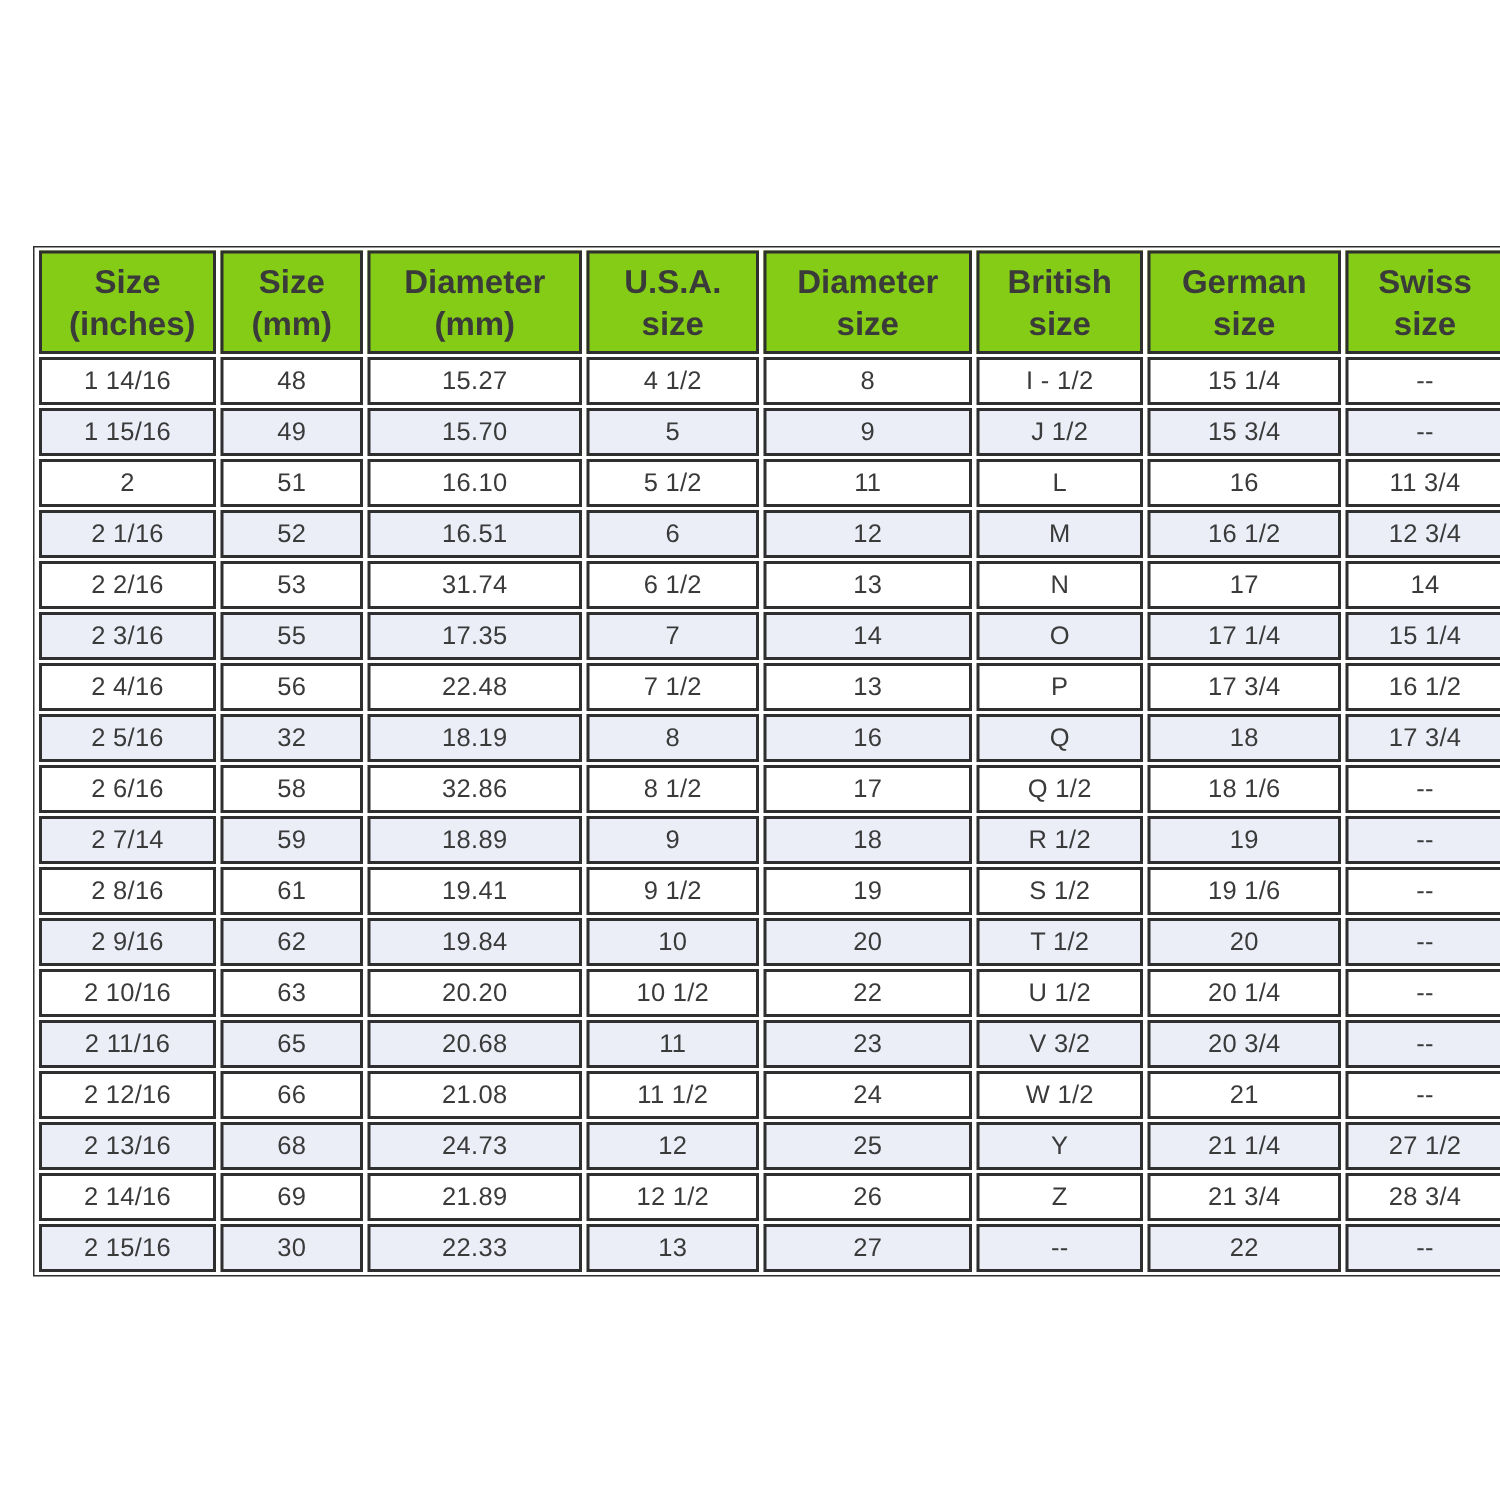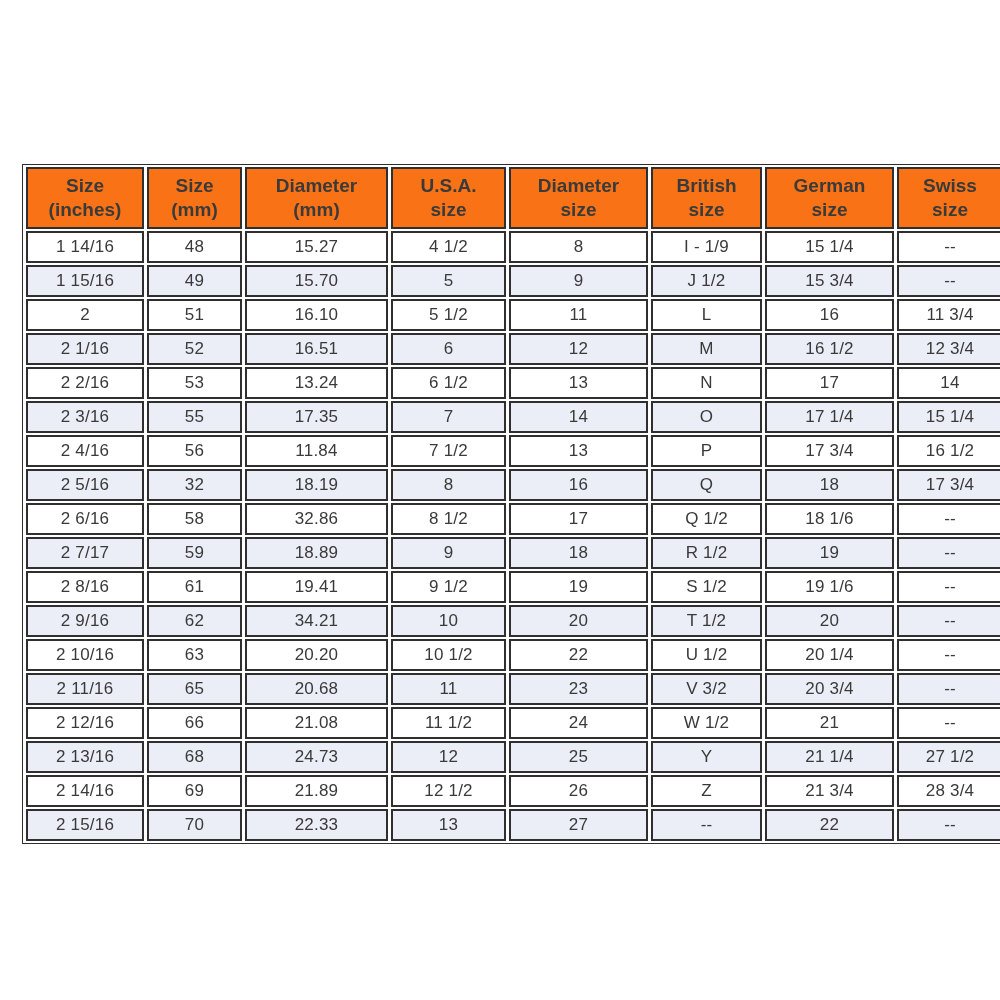--- a/index.html
+++ b/index.html
@@ -24,9 +24,9 @@
     overflow: hidden;
   }
   th {
-    background: #f97316;
+    background: #84cc16;
     font-weight: bold;
-    font-size: 19px;
+    font-size: 22px;
     line-height: 1.25;
     padding: 5px 18px;
     white-space: pre-line;

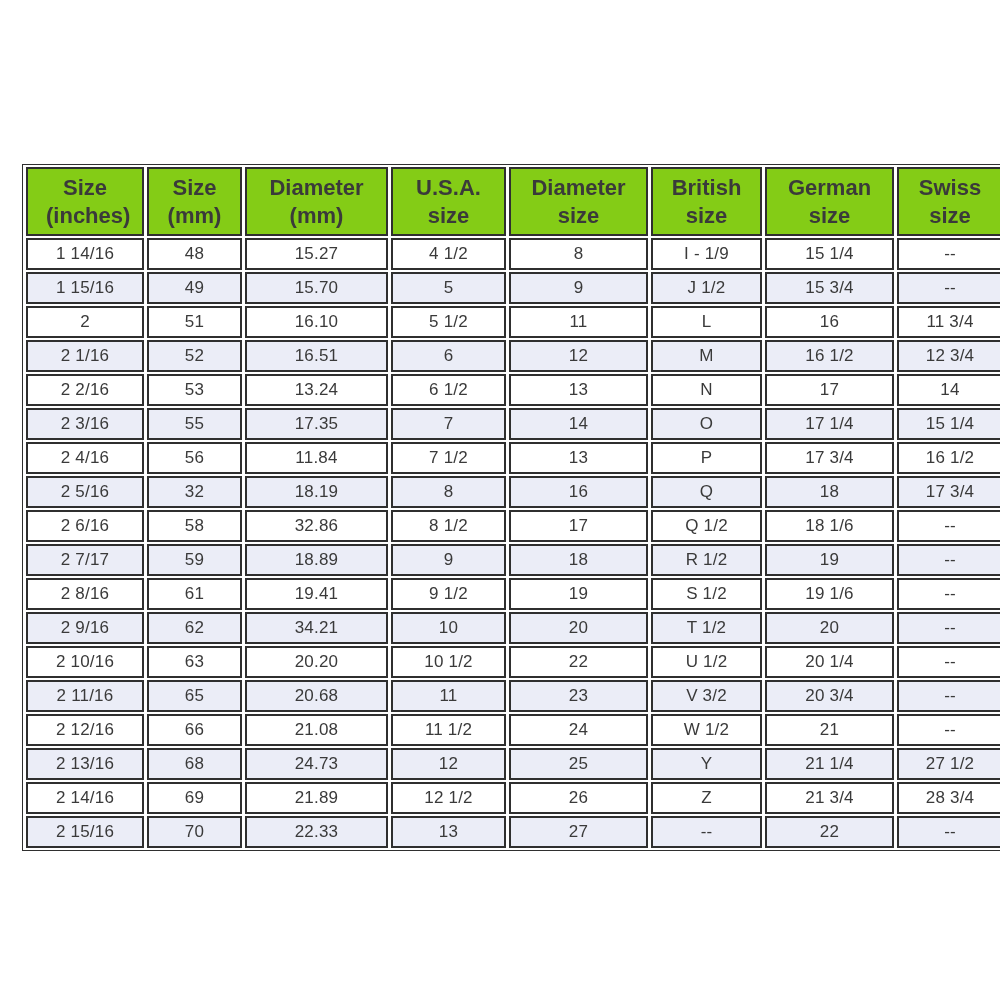--- a/index.html
+++ b/index.html
@@ -83,7 +83,7 @@
             <td>15.27</td>
             <td>4 1/2</td>
             <td>8</td>
-            <td>I - 1/9</td>
+            <td>I - 1/2</td>
             <td>15 1/4</td>
             <td>--</td>
           </tr>

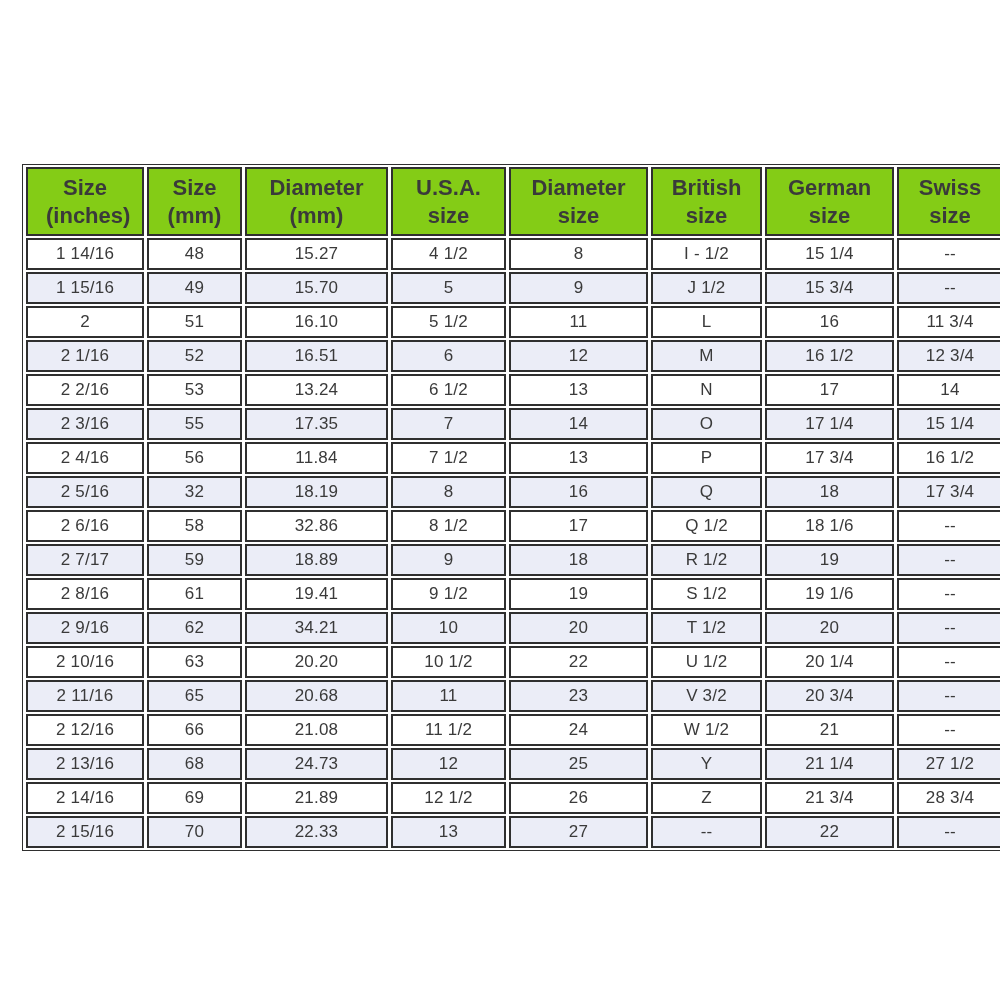--- a/index.html
+++ b/index.html
@@ -120,7 +120,7 @@
           <tr>
             <td>2 2/16</td>
             <td>53</td>
-            <td>13.24</td>
+            <td>31.74</td>
             <td>6 1/2</td>
             <td>13</td>
             <td>N</td>

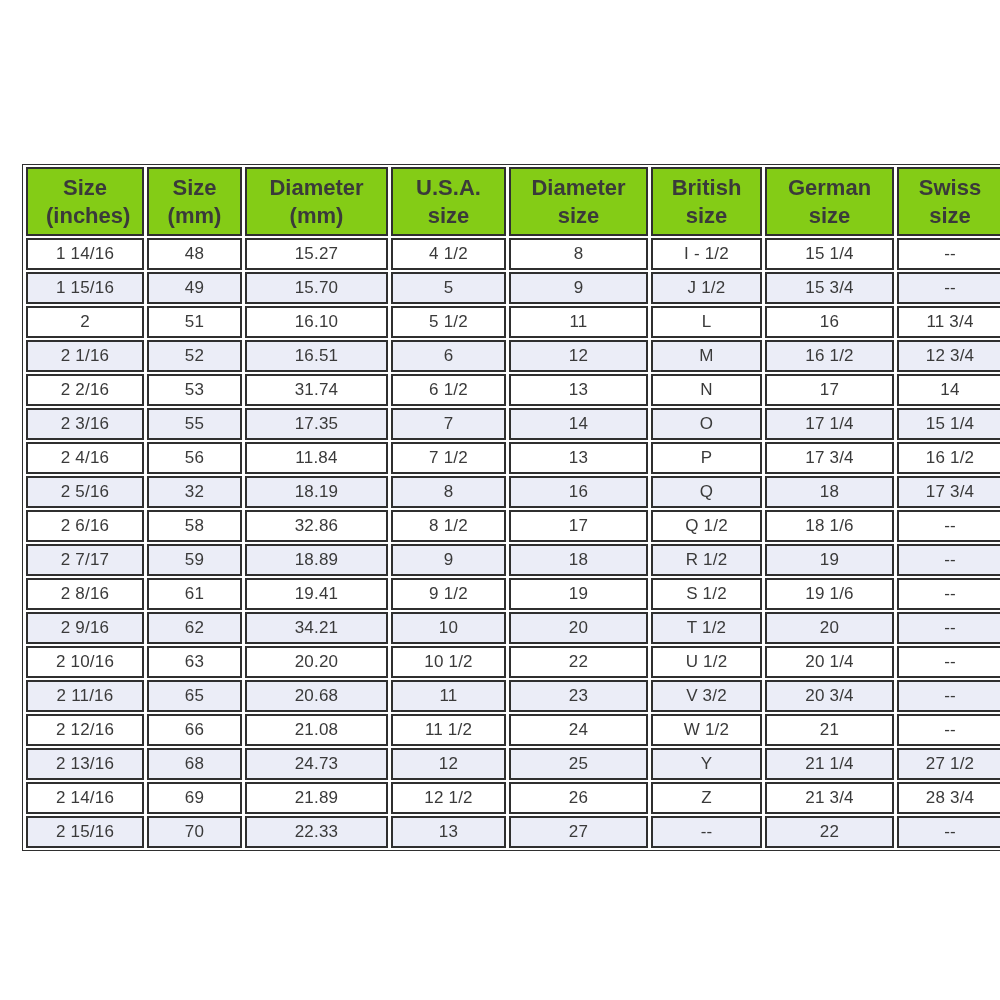--- a/index.html
+++ b/index.html
@@ -140,7 +140,7 @@
           <tr>
             <td>2 4/16</td>
             <td>56</td>
-            <td>11.84</td>
+            <td>22.48</td>
             <td>7 1/2</td>
             <td>13</td>
             <td>P</td>

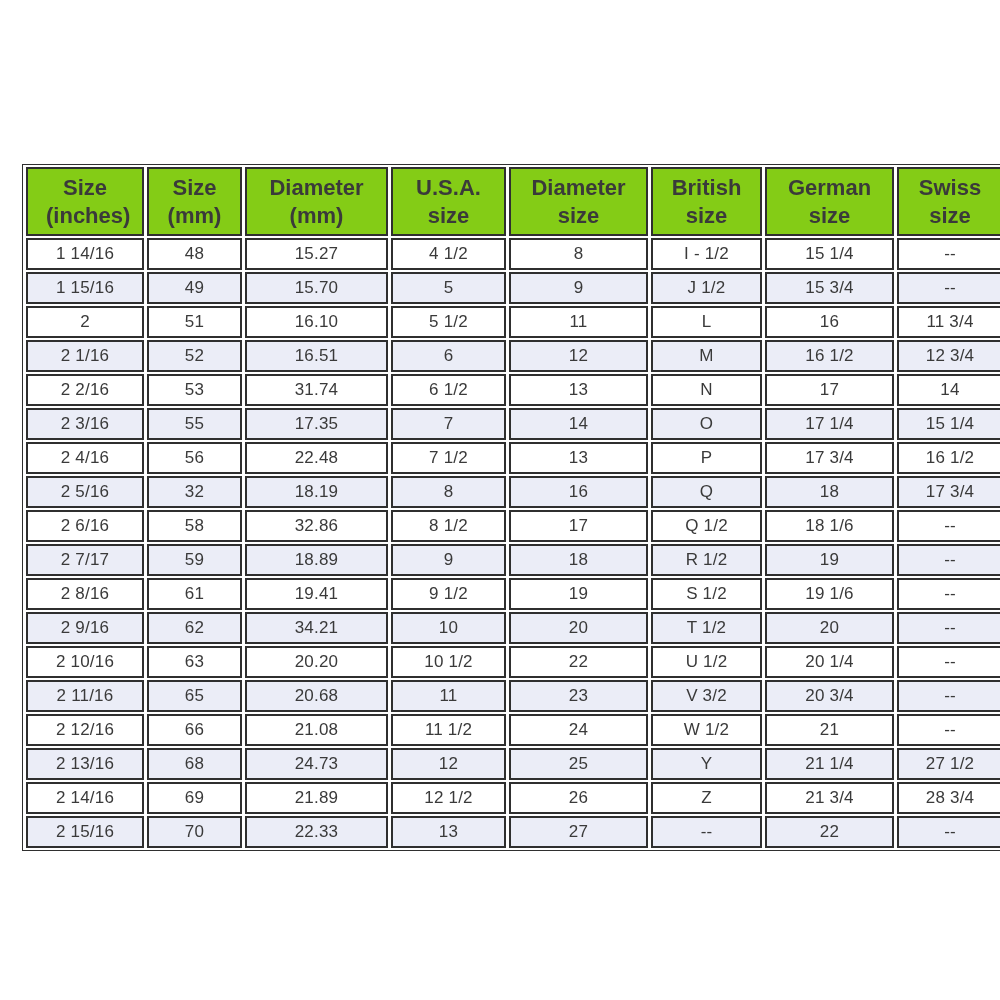--- a/index.html
+++ b/index.html
@@ -168,7 +168,7 @@
             <td>--</td>
           </tr>
           <tr class="alt">
-            <td>2 7/17</td>
+            <td>2 7/14</td>
             <td>59</td>
             <td>18.89</td>
             <td>9</td>

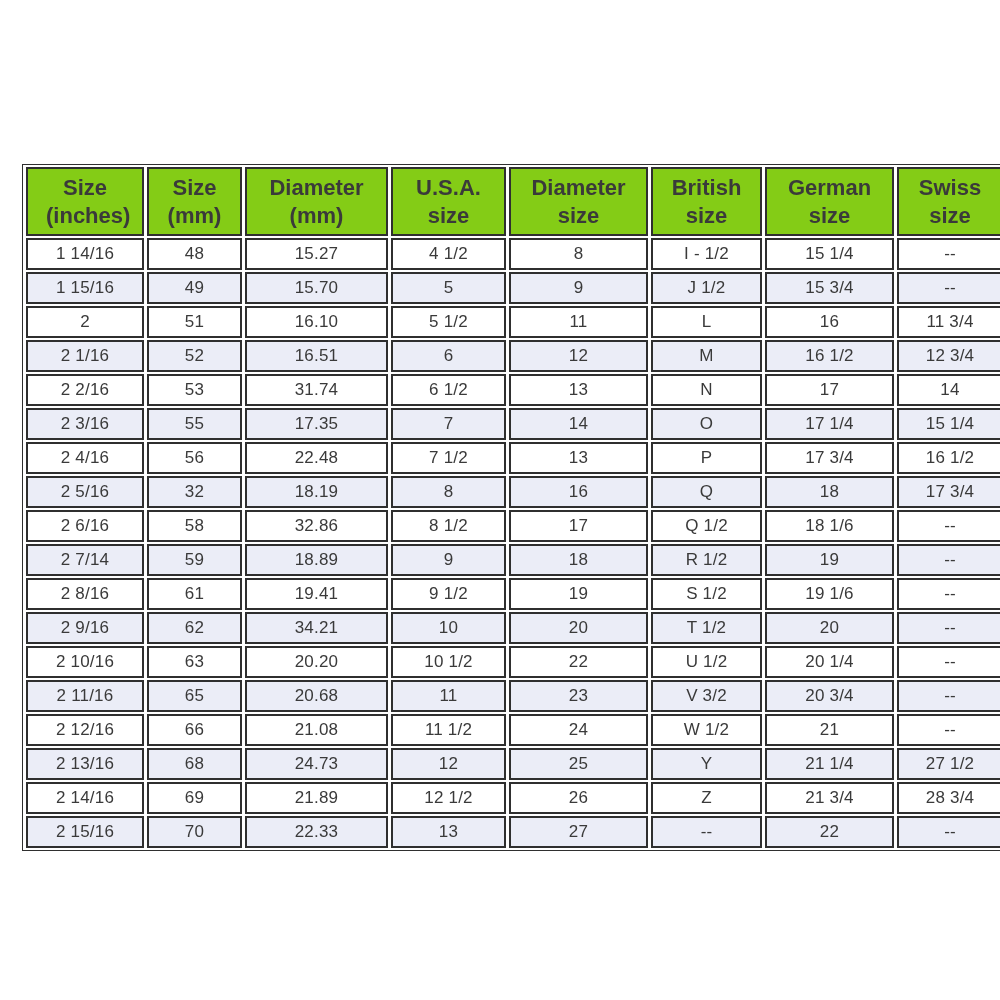--- a/index.html
+++ b/index.html
@@ -190,7 +190,7 @@
           <tr class="alt">
             <td>2 9/16</td>
             <td>62</td>
-            <td>34.21</td>
+            <td>19.84</td>
             <td>10</td>
             <td>20</td>
             <td>T 1/2</td>

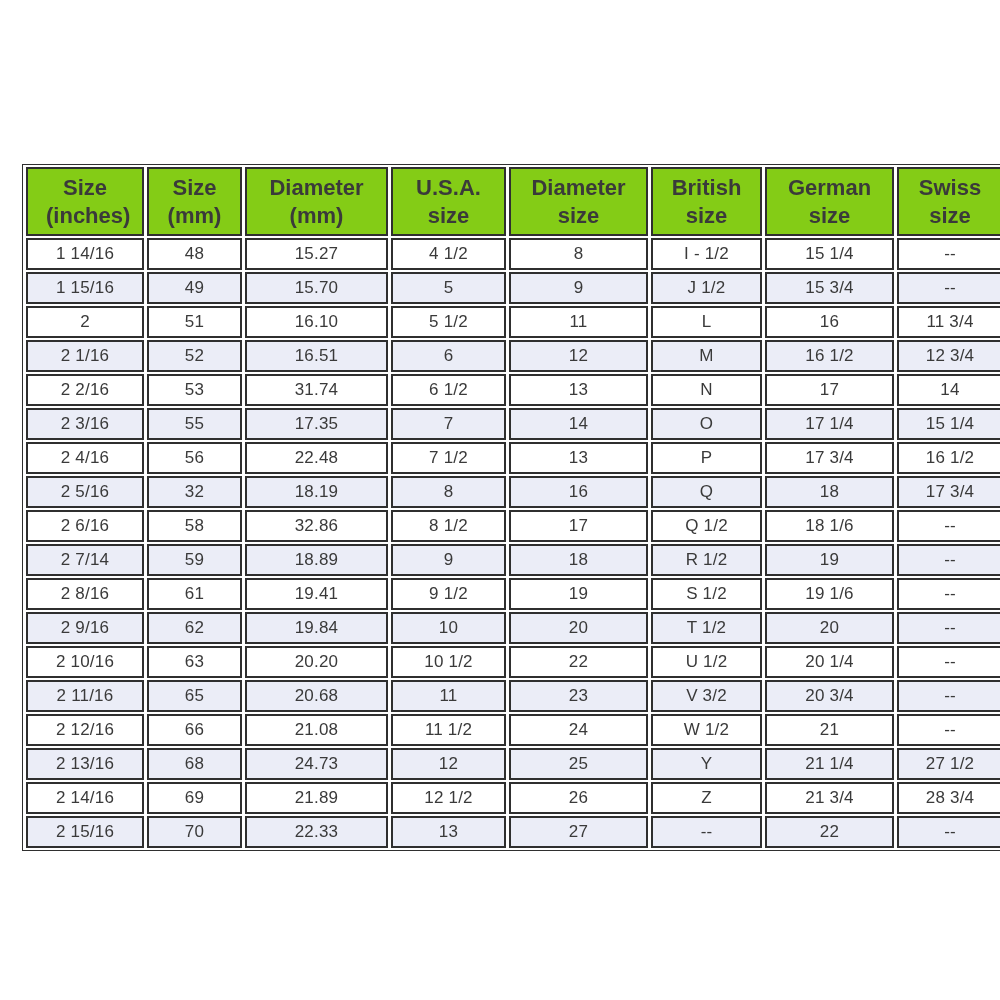--- a/index.html
+++ b/index.html
@@ -249,7 +249,7 @@
           </tr>
           <tr class="alt">
             <td>2 15/16</td>
-            <td>70</td>
+            <td>30</td>
             <td>22.33</td>
             <td>13</td>
             <td>27</td>

